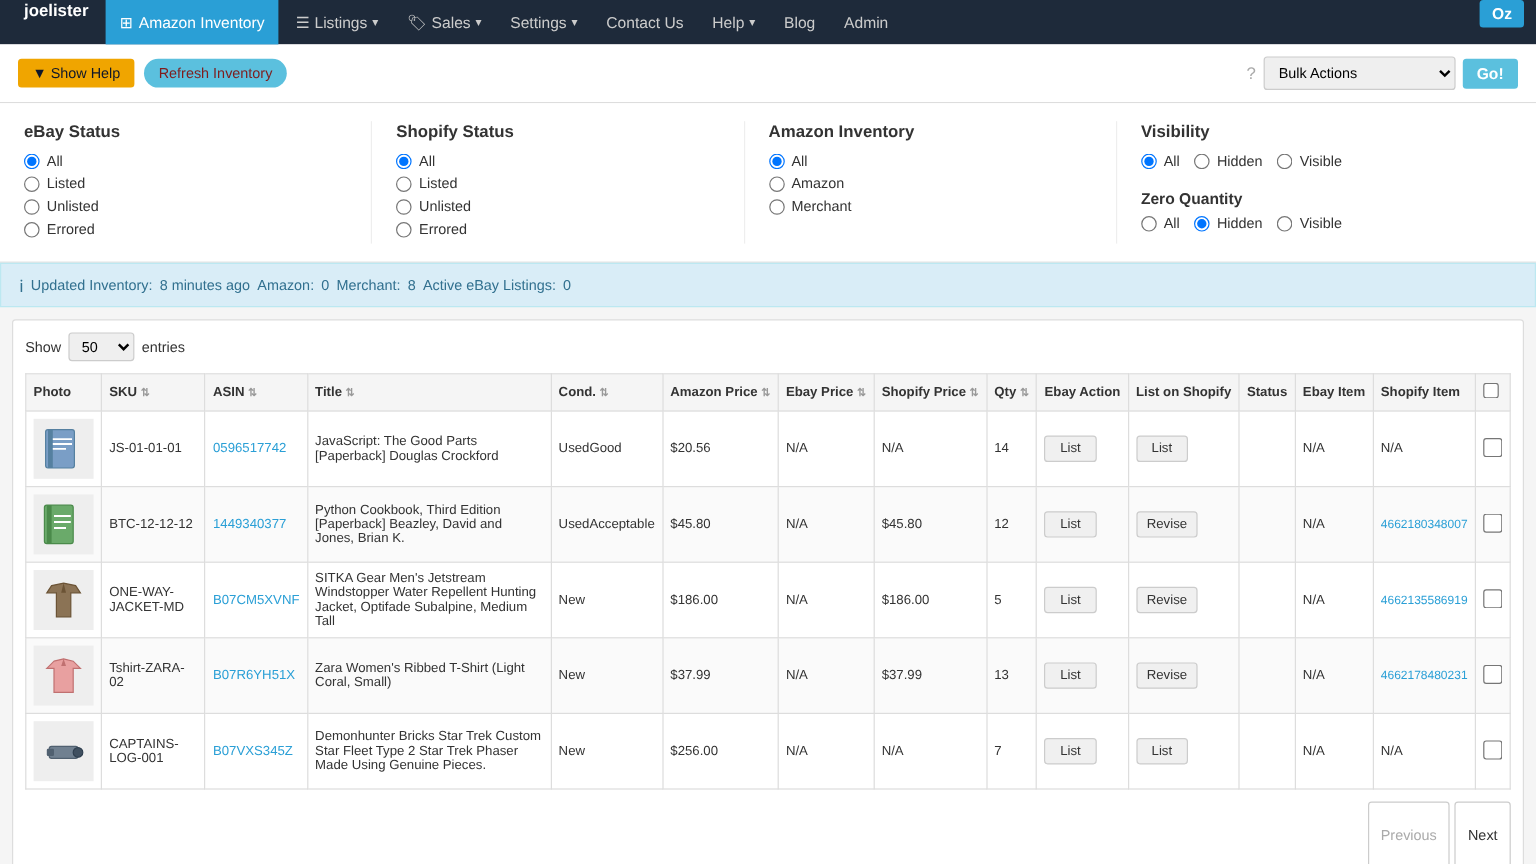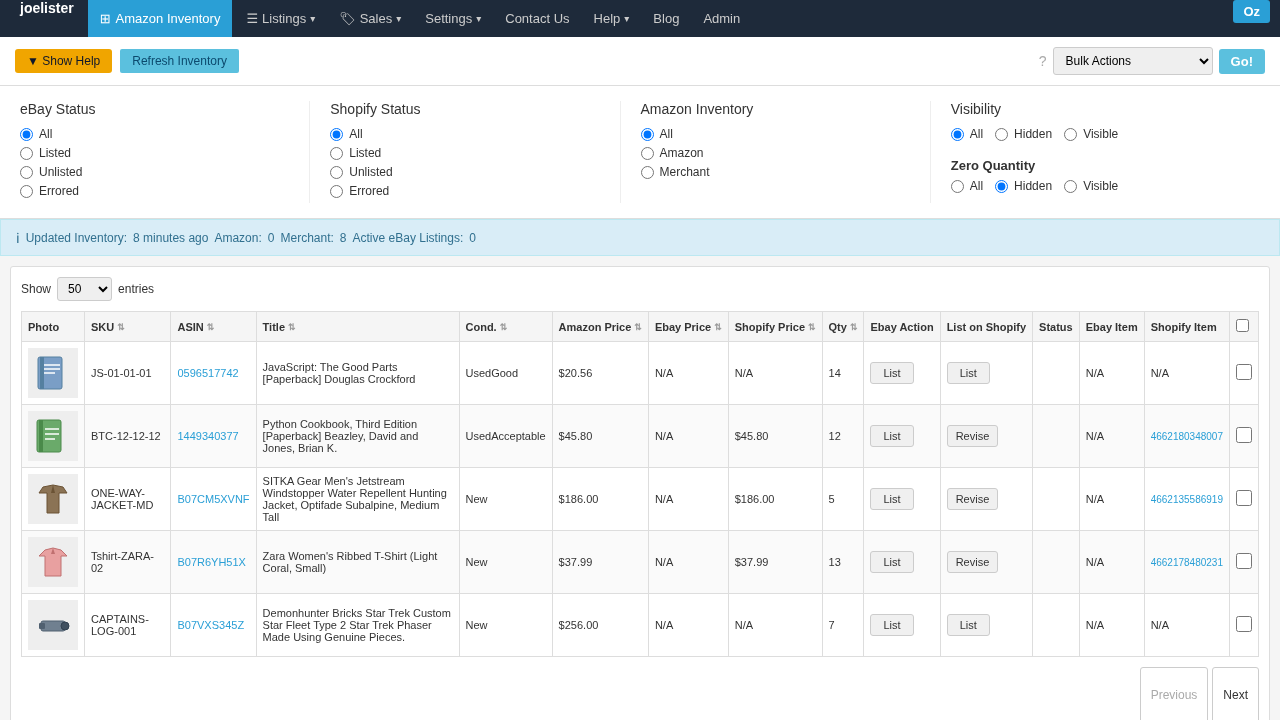--- a/index.html
+++ b/index.html
@@ -17,7 +17,7 @@
     
     .toolbar { background: #fff; padding: 10px 15px; display: flex; align-items: center; gap: 8px; border-bottom: 1px solid #ddd; }
     .btn-show-help { background: #f0a500; color: #0f172a; border: none; padding: 5px 12px; border-radius: 3px; cursor: pointer; font-size: 12px; }
-    .btn-refresh { background: #5bc0de; color: #0c4a6e; border: none; padding: 5px 12px; border-radius: 2px; cursor: pointer; font-size: 12px; text-align: right; }
+    .btn-refresh { background: #5bc0de; color: #7f1d1d; border: none; padding: 5px 12px; border-radius: 12px; cursor: pointer; font-size: 12px; text-align: right; }
     .toolbar-right { margin-left: auto; display: flex; align-items: center; gap: 6px; }
     .help-icon { color: #aaa; font-size: 14px; cursor: pointer; }
     .bulk-select { padding: 5px 8px; border: 1px solid #ccc; border-radius: 3px; font-size: 12px; min-width: 160px; }

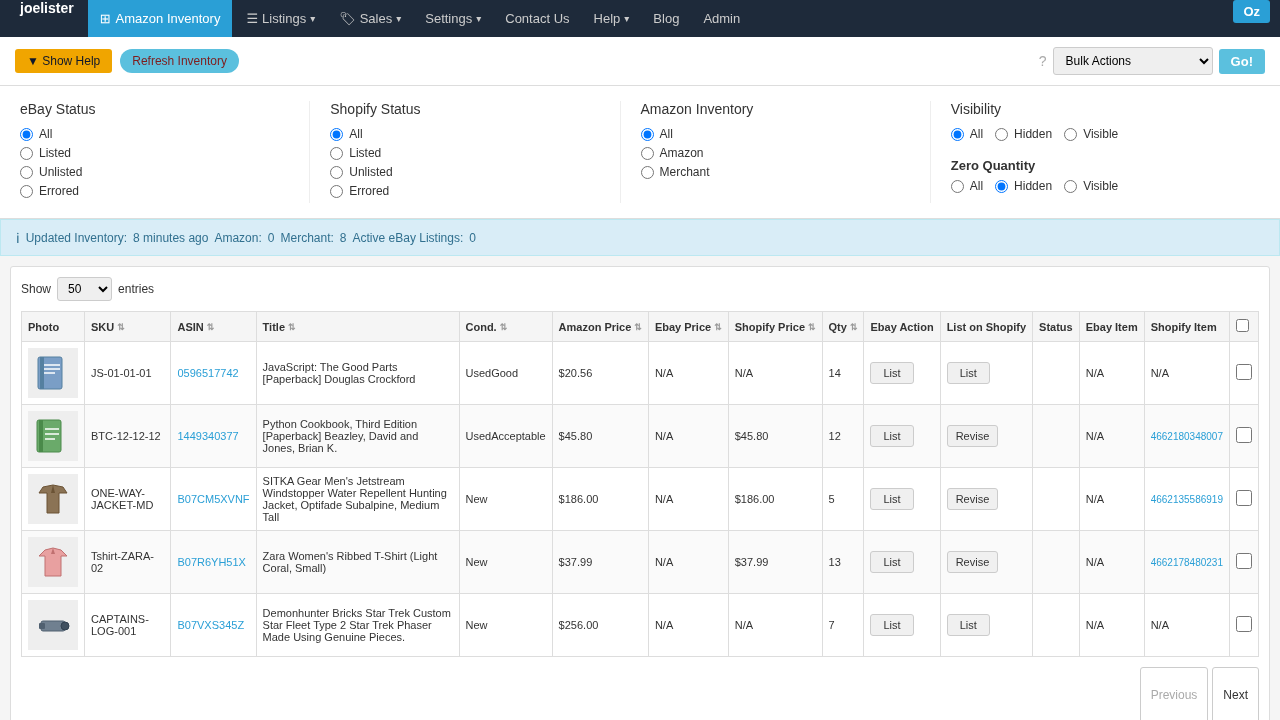--- a/index.html
+++ b/index.html
@@ -27,7 +27,7 @@
     .filters { background: #fff; padding: 15px 20px; border-bottom: 1px solid #ddd; display: flex; gap: 0; }
     .filter-group { flex: 1; border-right: 1px solid #eee; padding-right: 20px; margin-right: 20px; }
     .filter-group:last-child { border-right: none; }
-    .filter-title { font-size: 14px; font-weight: normal; color: #333; margin-bottom: 10px; }
+    .filter-title { font-size: 14px; font-weight: bold; color: #333; margin-bottom: 10px; }
     .filter-option { display: flex; align-items: center; gap: 6px; margin-bottom: 5px; font-size: 12px; }
     .filter-option input[type=radio] { margin: 0; }
     .filter-sub-title { font-size: 13px; font-weight: bold; color: #333; margin-top: 12px; margin-bottom: 6px; }

